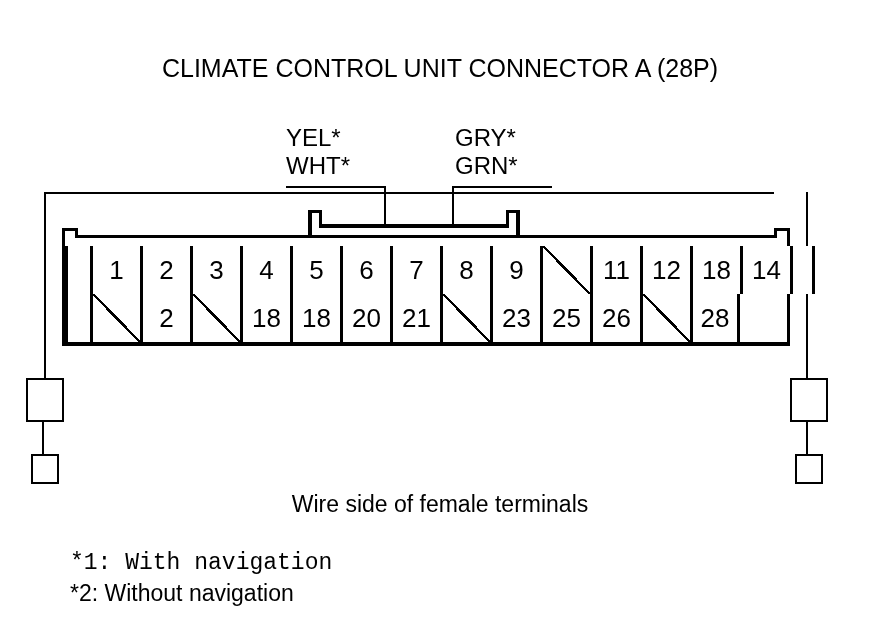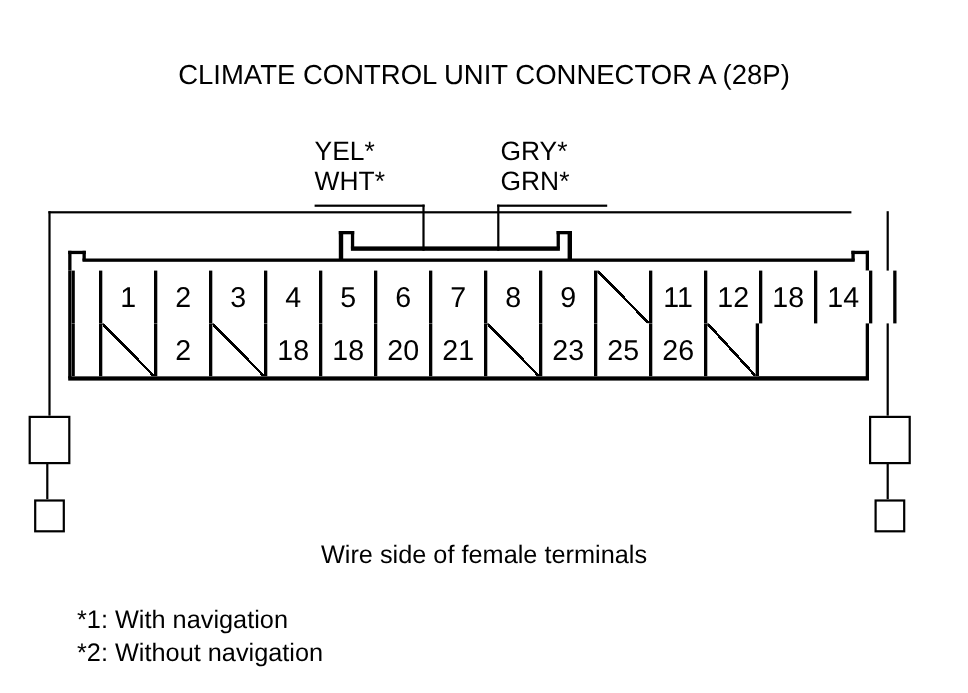--- a/index.html
+++ b/index.html
@@ -234,6 +234,9 @@
           <span>26</span>
         </div>
         <div class="cell wide slash"></div>
+        <div class="cell wide">
+          <span>28</span>
+        </div>
       </div>
 
   </div>

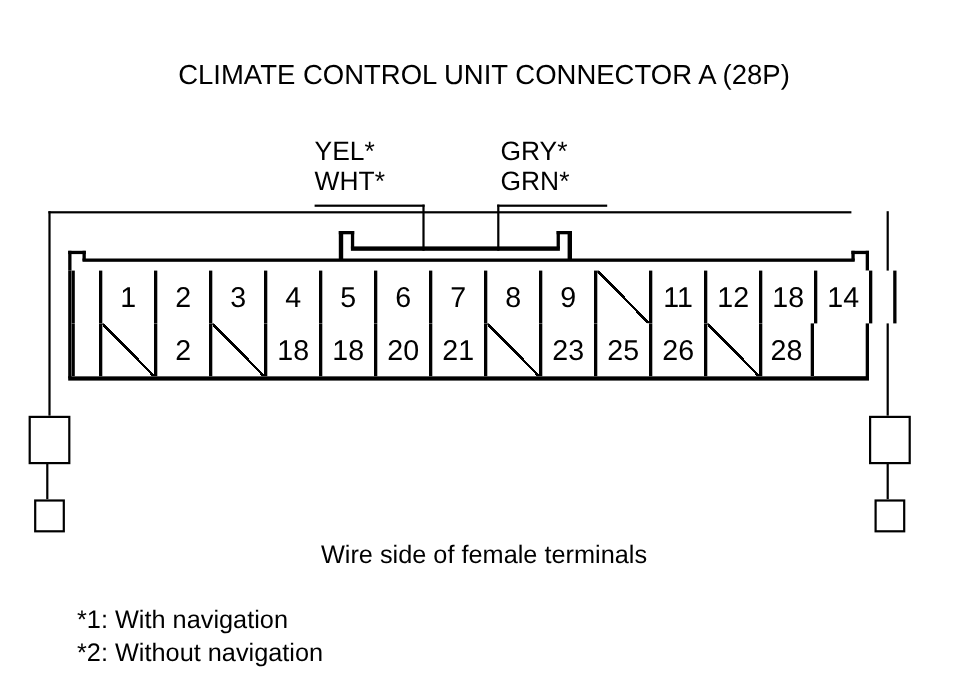--- a/index.html
+++ b/index.html
@@ -99,7 +99,7 @@
     position:absolute;left:70px;
     font-size:23px;line-height:30px;white-space:nowrap;
   }
-  #footnote-1{top:548px;}
+  #footnote-1{top:548px;font-family:Liberation Mono, monospace;}
   #footnote-2{top:578px;}
 </style>
 </head>

